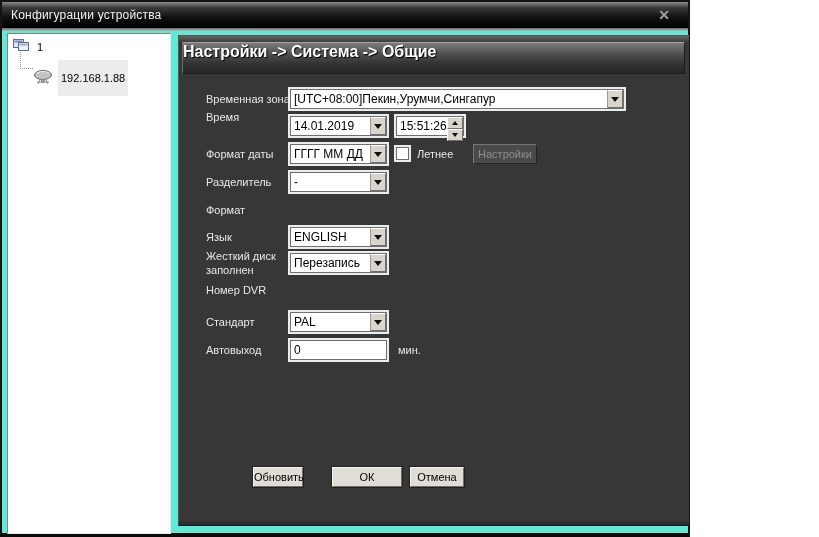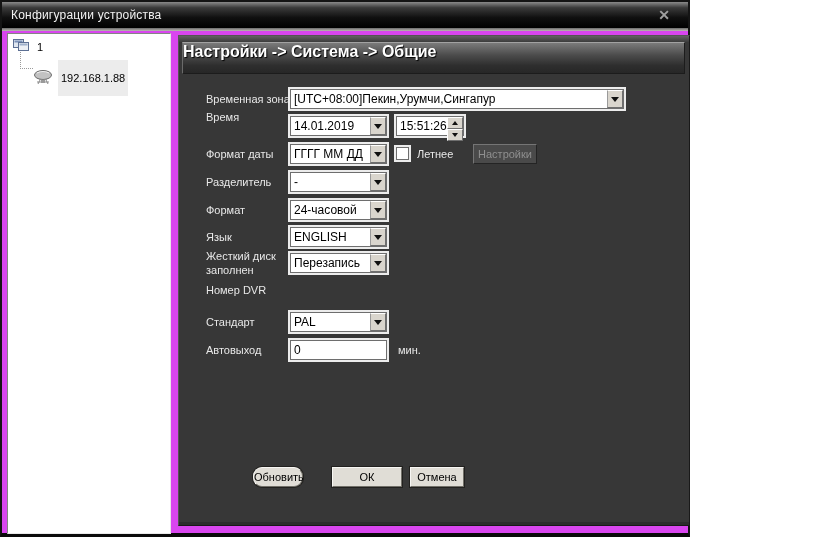--- a/index.html
+++ b/index.html
@@ -9,7 +9,7 @@
   
   .window {
     position:absolute; left:0; top:0; width:690px; height:537px;
-    background:#d946ef;
+    background:#5eead4;
     border:2px solid #141414; border-bottom:4px solid #0a0a0a;
   }
   .titlebar {

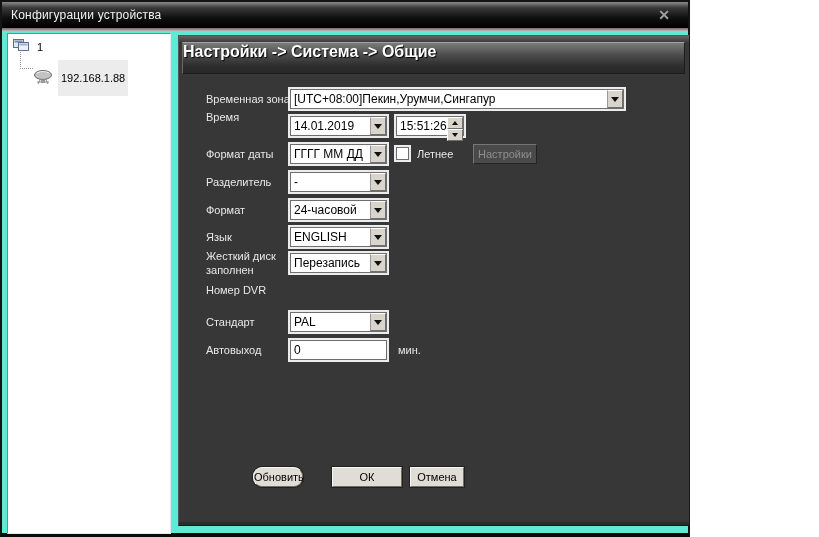--- a/index.html
+++ b/index.html
@@ -200,12 +200,6 @@
       </div>
 
       <div class="flabel" style="top:164px;">Формат</div>
-      <div class="field" style="left:111px; top:164px; width:97px;">
-        <span class="value">24-часовой</span>
-        <span class="combo-arrow">
-            <span class="tri-down"></span>
-          </span>
-      </div>
 
       <div class="flabel" style="top:191px;">Язык</div>
       <div class="field" style="left:111px; top:191px; width:97px;">

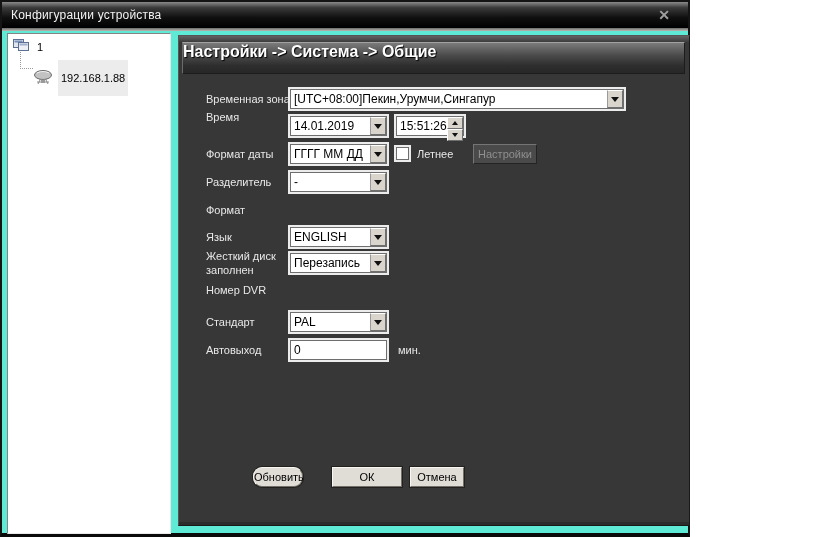--- a/index.html
+++ b/index.html
@@ -234,7 +234,7 @@
       <input class="textbox" style="left: 111px; top: 304px; width: 97px;" value="0">
       <span class="inline-label" style="left:219px; top:304px;">мин.</span>
 
-      <div class="btn" style="left:74px; top:431px; width:50px;border-radius:9px;">Обновить</div>
+      <div class="btn" style="left:74px; top:431px; width:50px;">Обновить</div>
       <div class="btn" style="left:153px; top:431px; width:70px;">ОК</div>
       <div class="btn" style="left:231px; top:431px; width:54px;">Отмена</div>
     </div>

